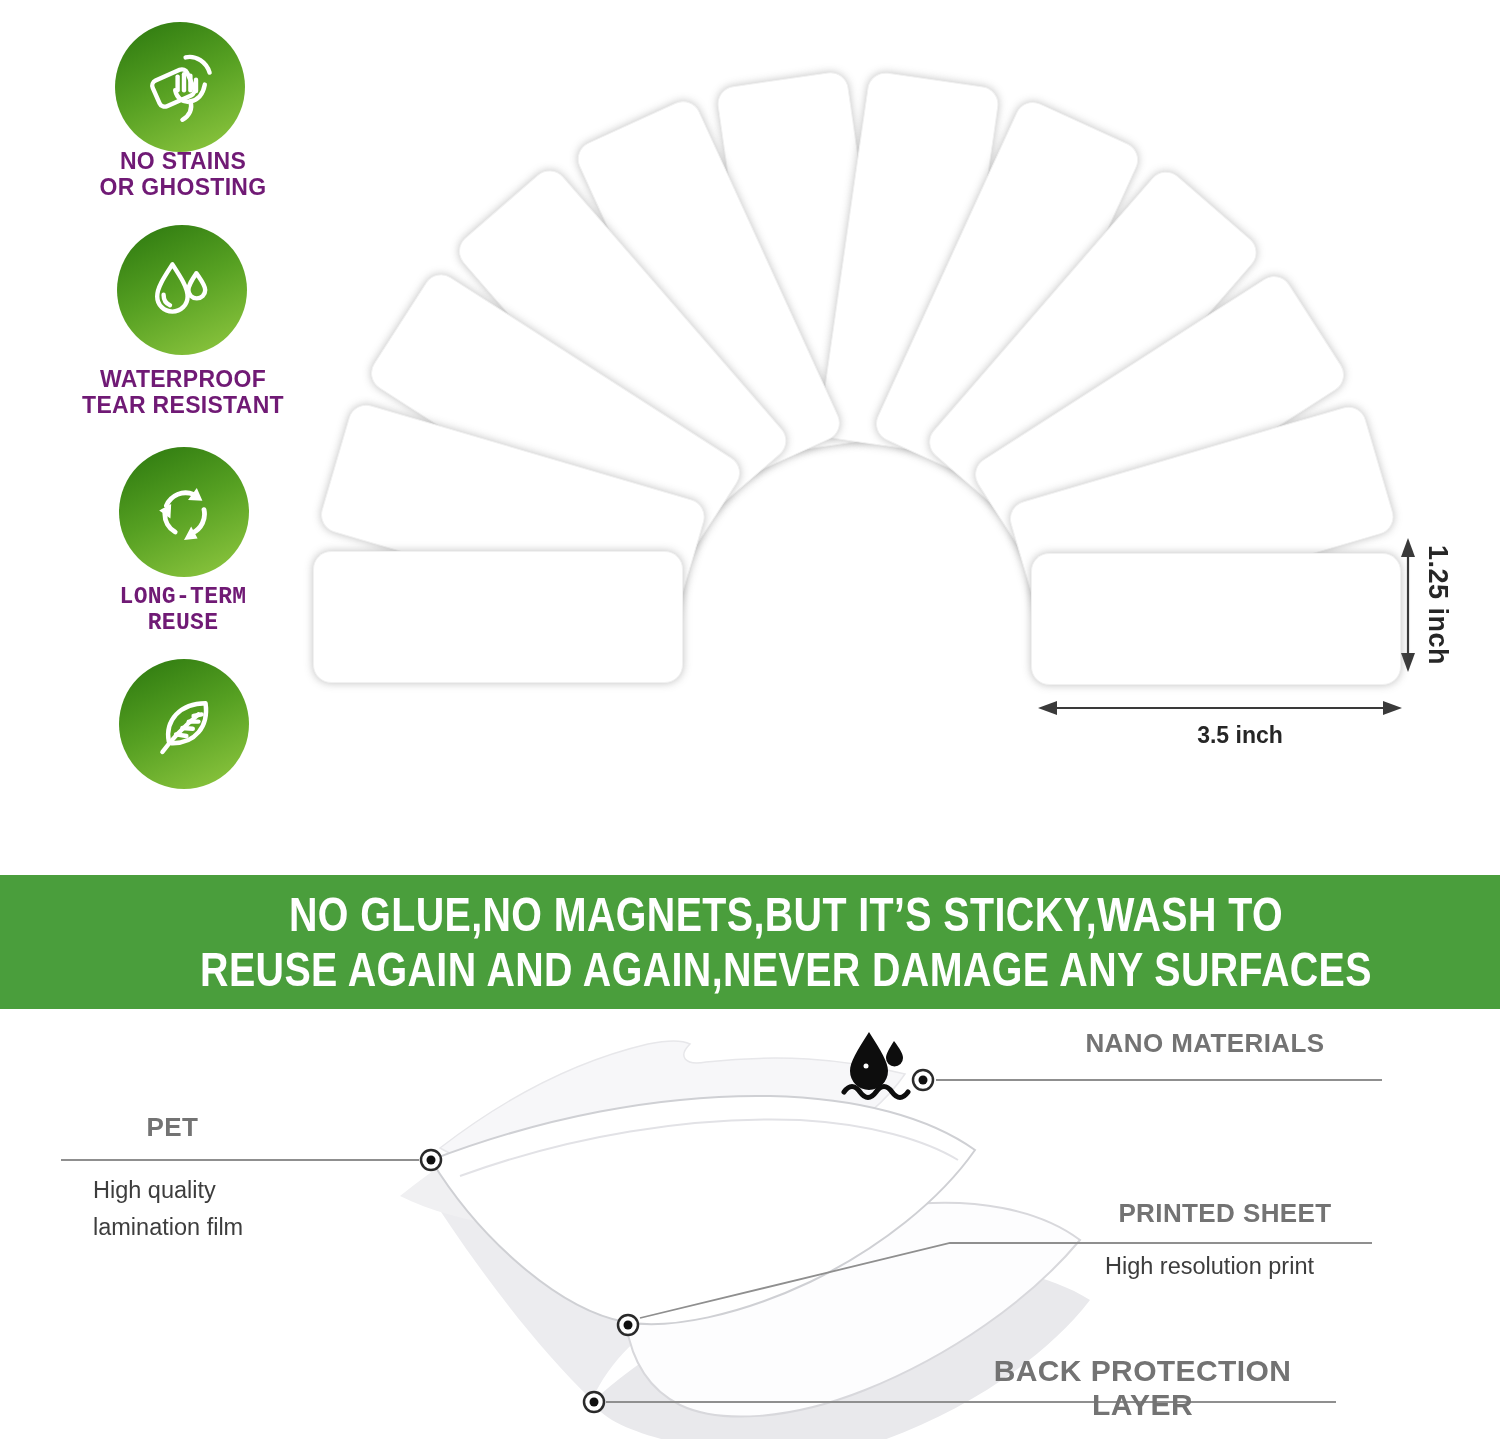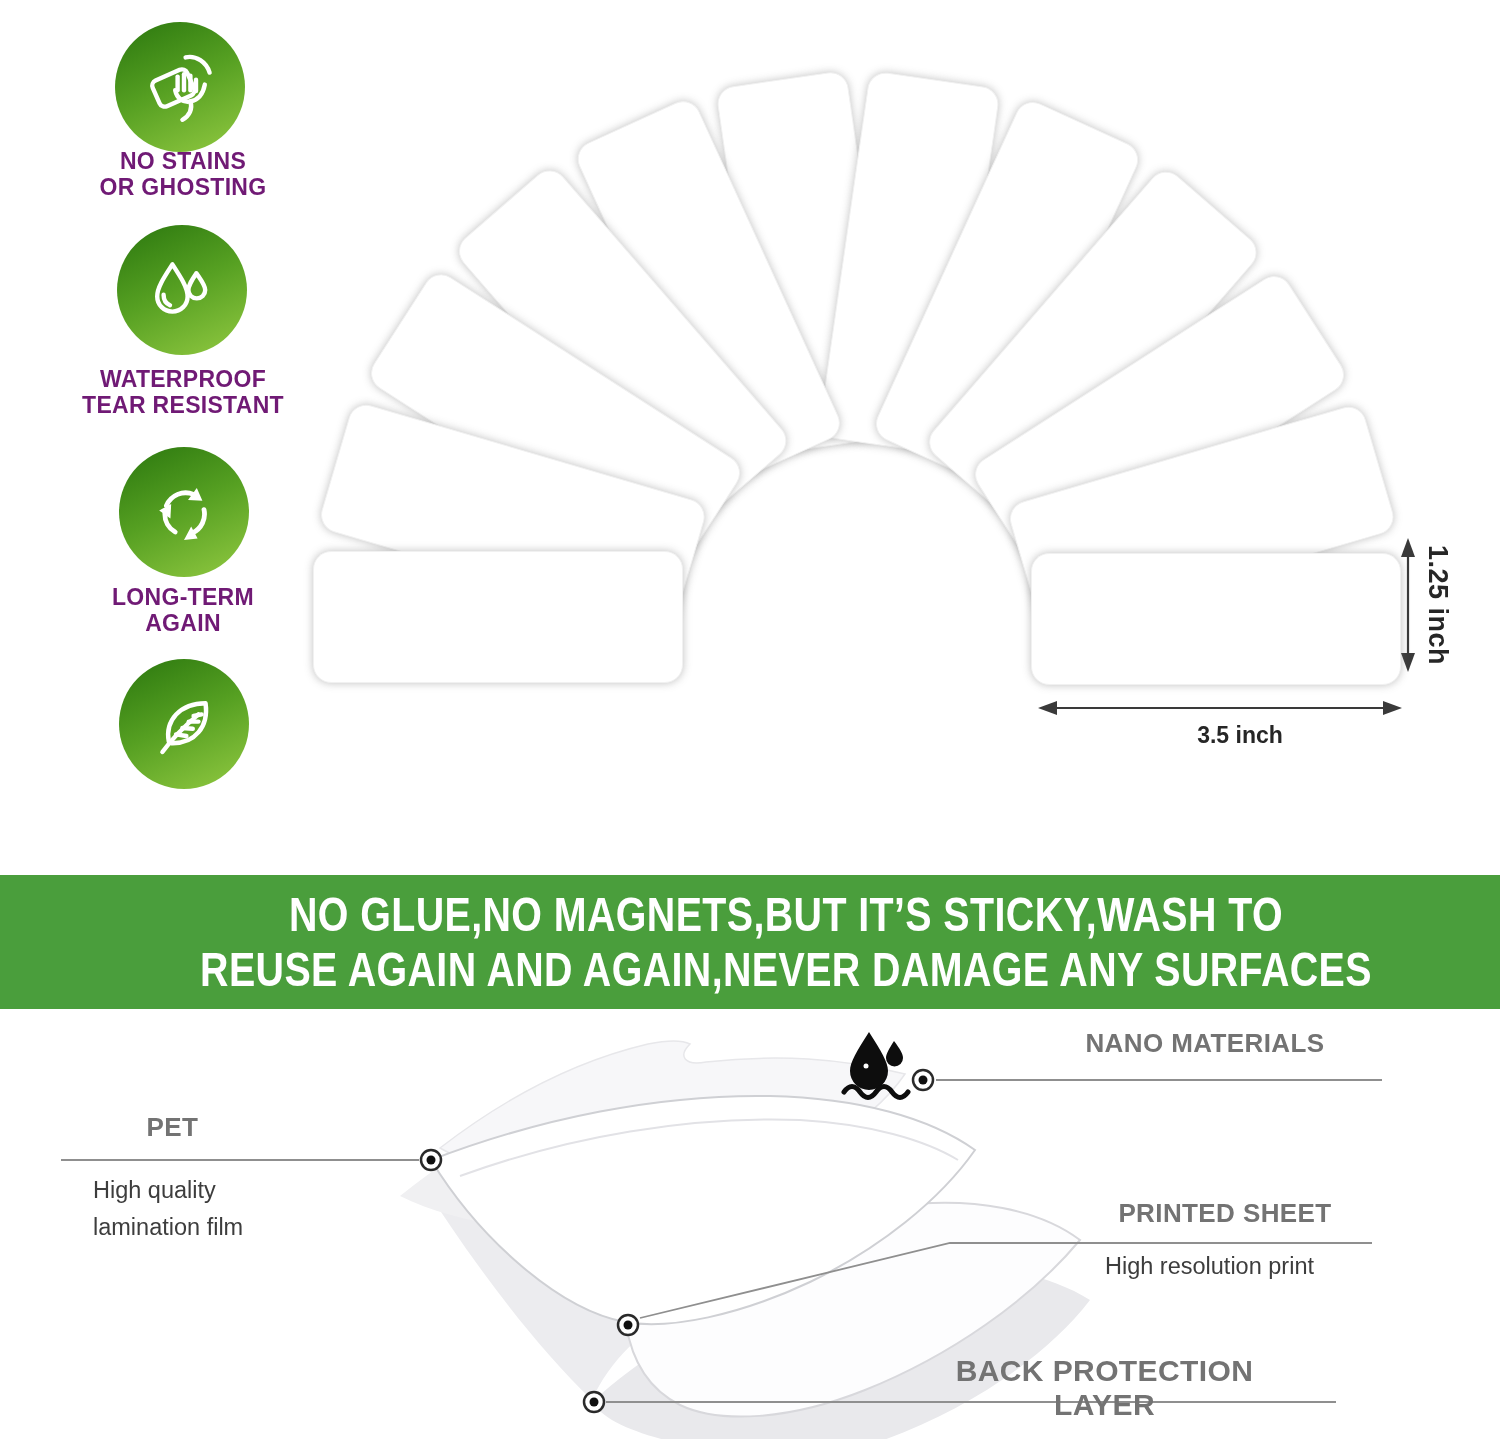--- a/index.html
+++ b/index.html
@@ -96,7 +96,7 @@
       <path d="M 19 48 L 34 40 L 33 58 Z" fill="#ffffff" stroke="none"></path>
     </svg>
   </div>
-  <div class="feat-label" style="top:584px;">
+  <div class="feat-label" style="top:584px;font-family:Liberation Mono, monospace;">
     <div>LONG-TERM</div>
     <div>AGAIN</div>
   </div>

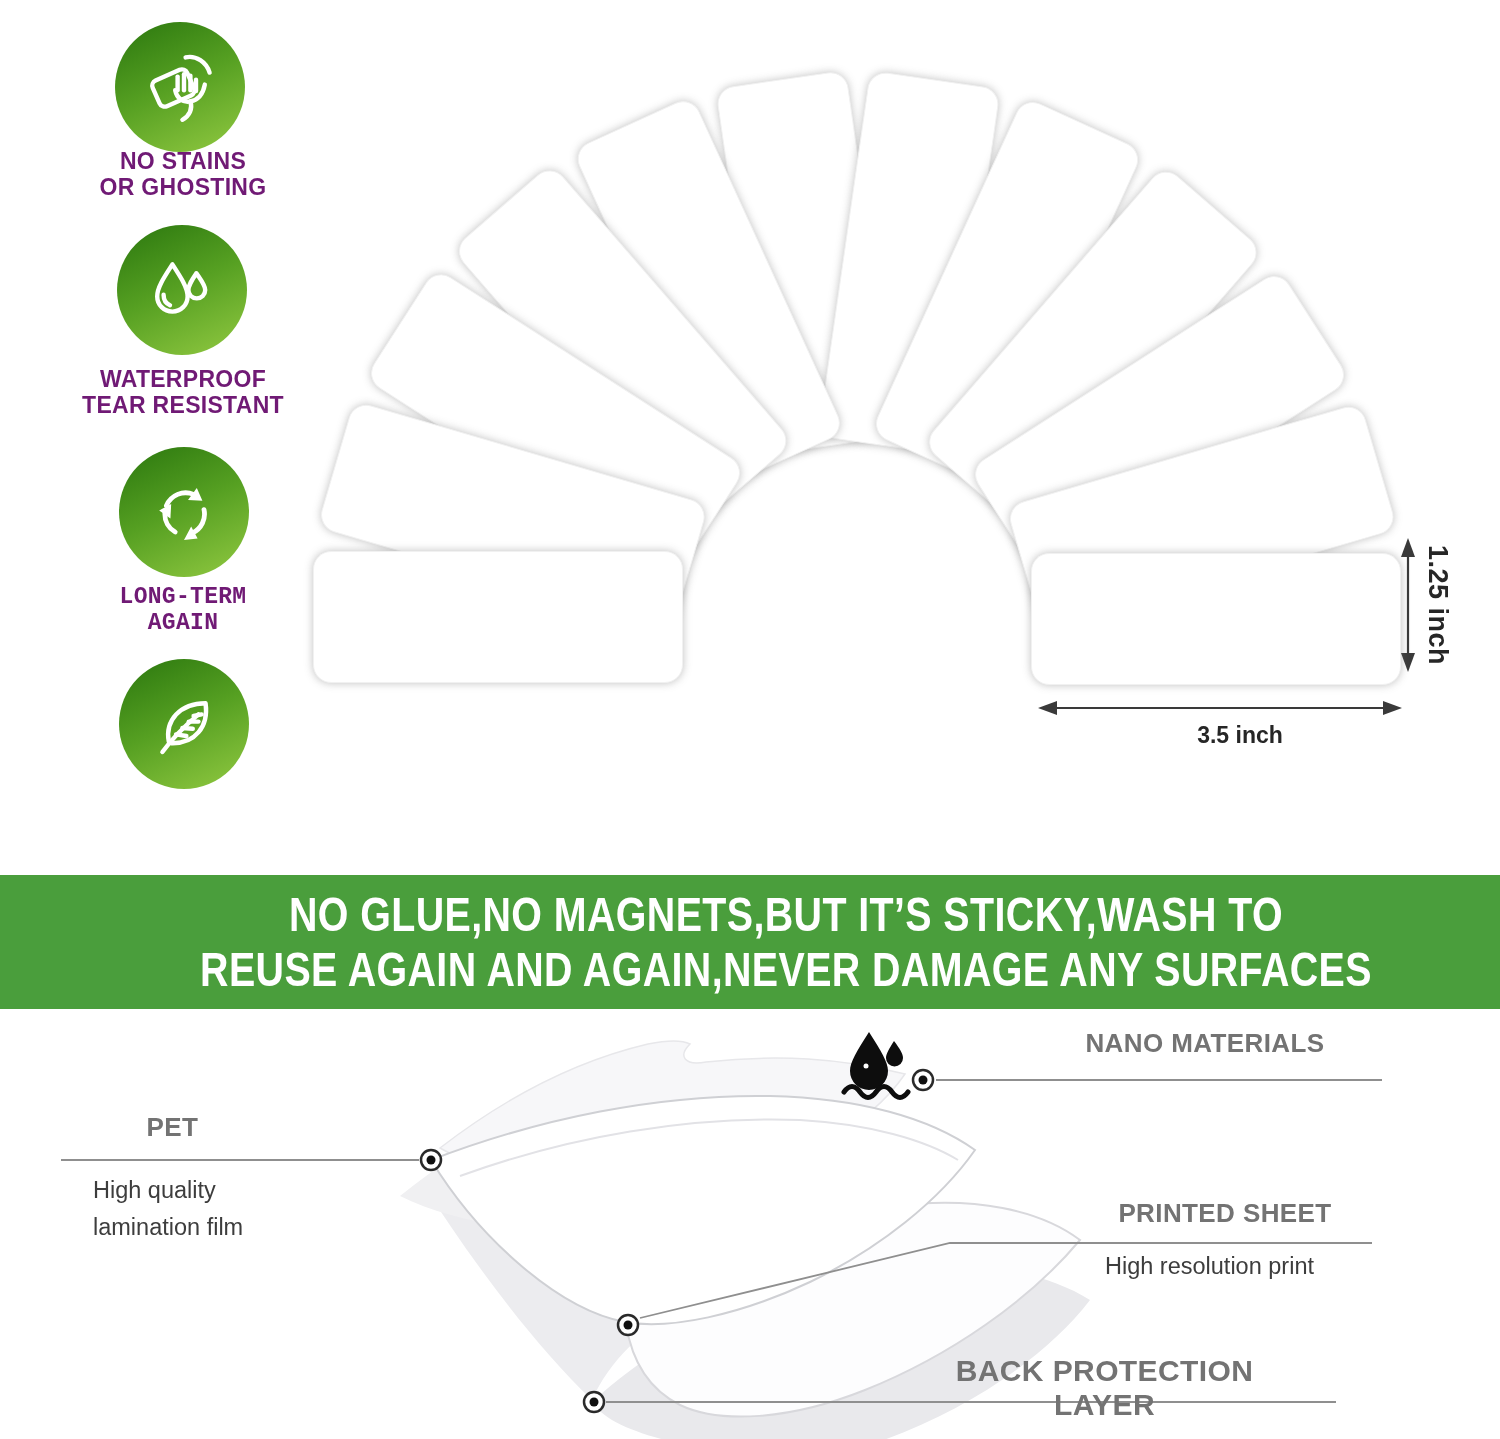--- a/index.html
+++ b/index.html
@@ -98,7 +98,7 @@
   </div>
   <div class="feat-label" style="top:584px;font-family:Liberation Mono, monospace;">
     <div>LONG-TERM</div>
-    <div>AGAIN</div>
+    <div>REUSE</div>
   </div>
 
   <div class="feat-circle" style="left:119px;top:659px;">

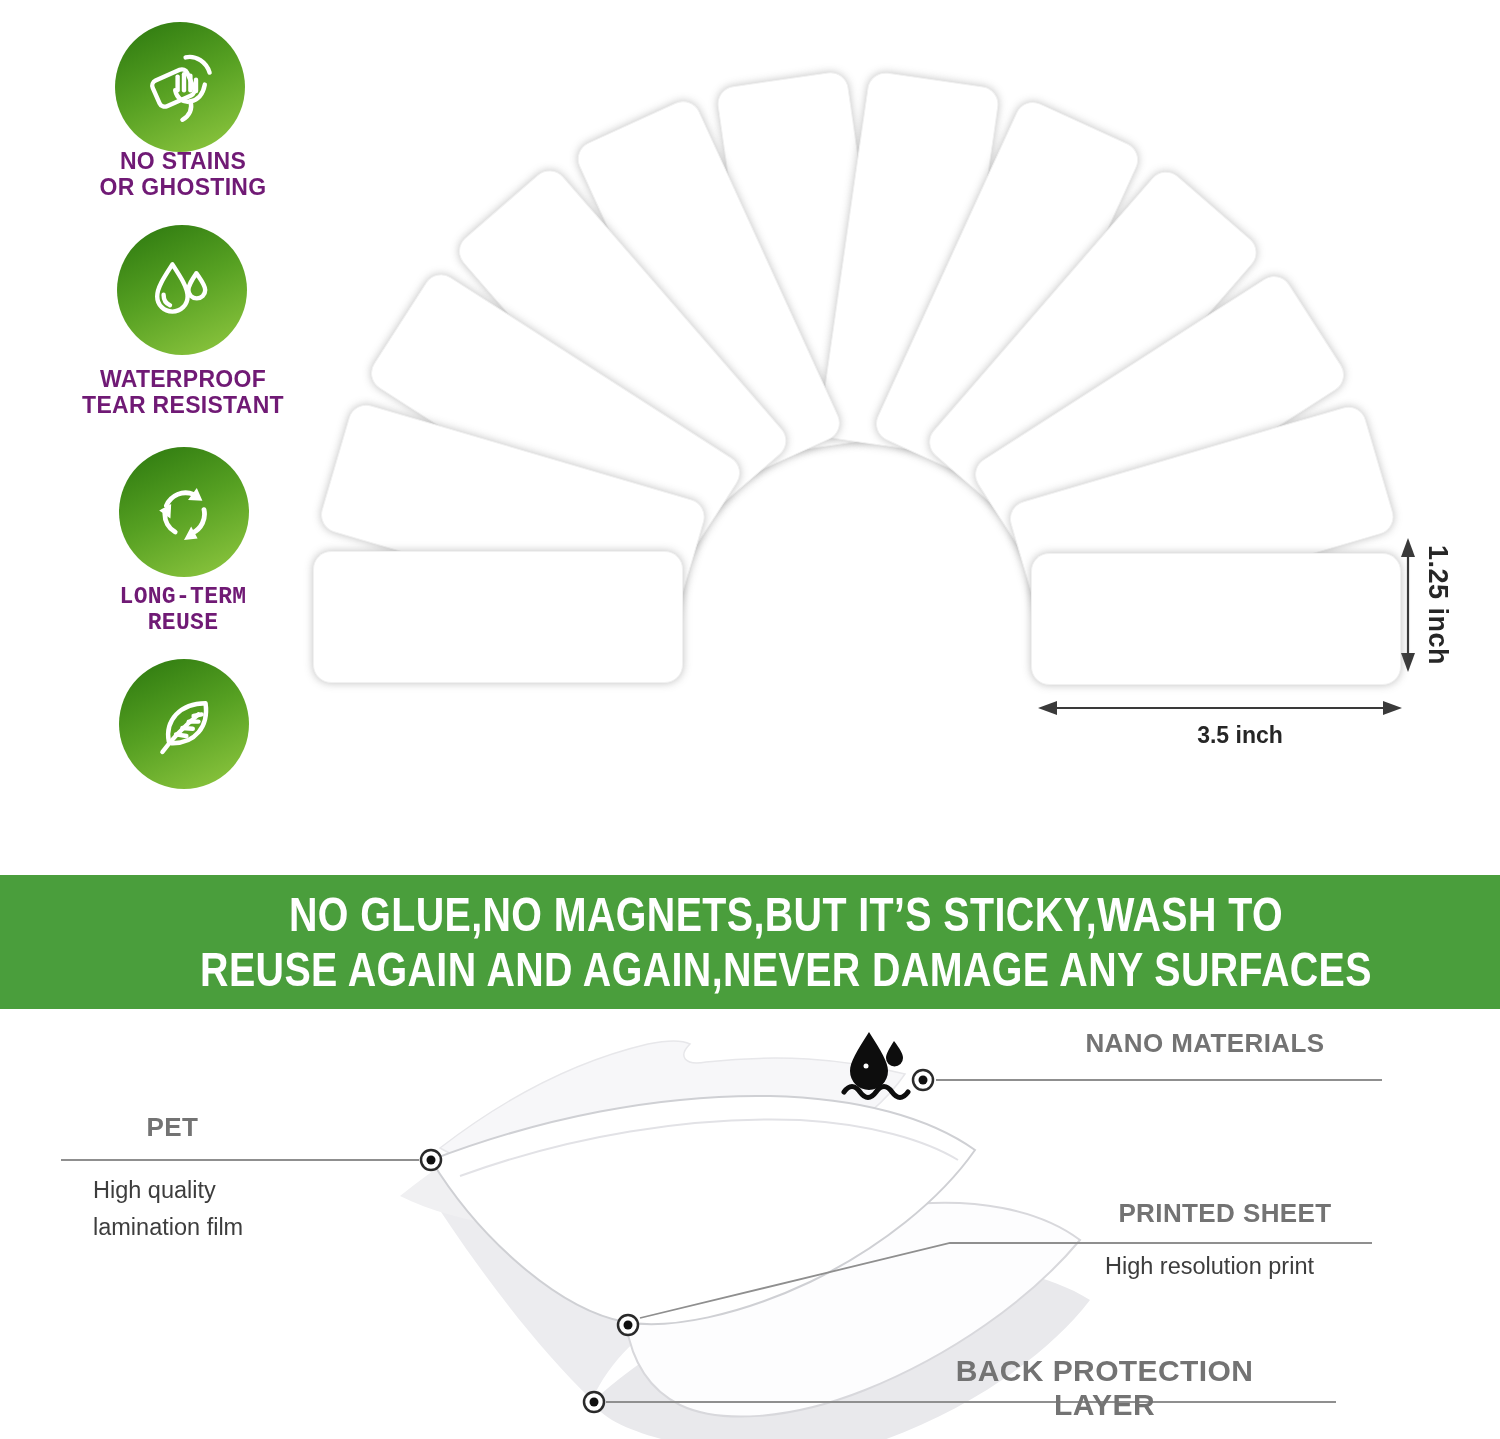--- a/index.html
+++ b/index.html
@@ -209,7 +209,7 @@
     <div>High resolution print</div>
   </div>
 
-  <div class="co-title back" style="left:907px;top:1354px;width:395px;">BACK PROTECTION LAYER</div>
+  <div class="co-title back" style="left:945px;top:1354px;width:395px;">BACK PROTECTION LAYER</div>
 
 </div>
 

